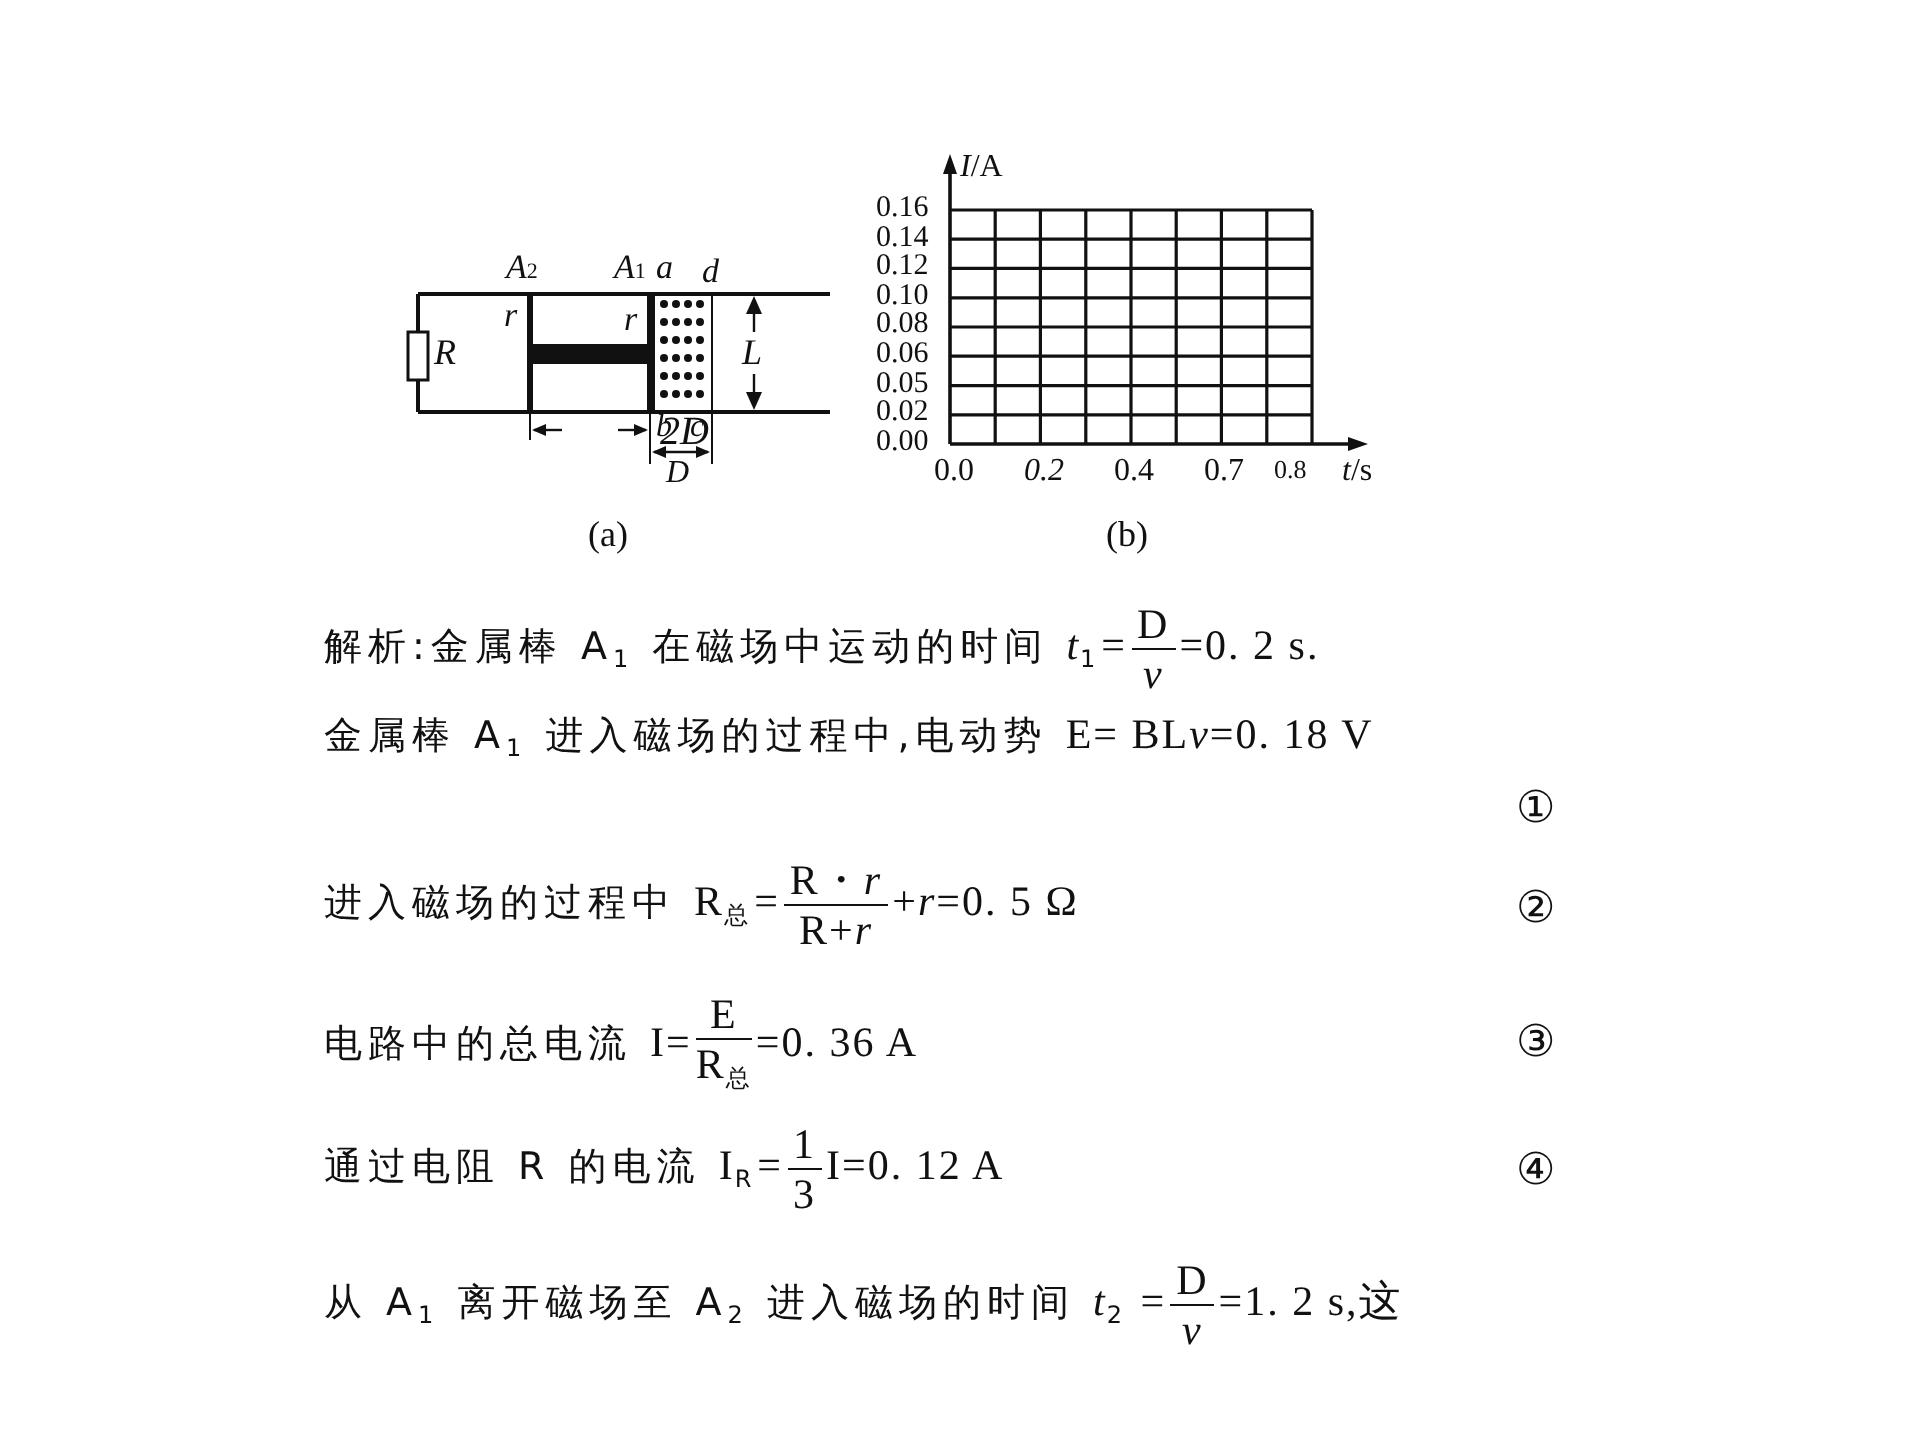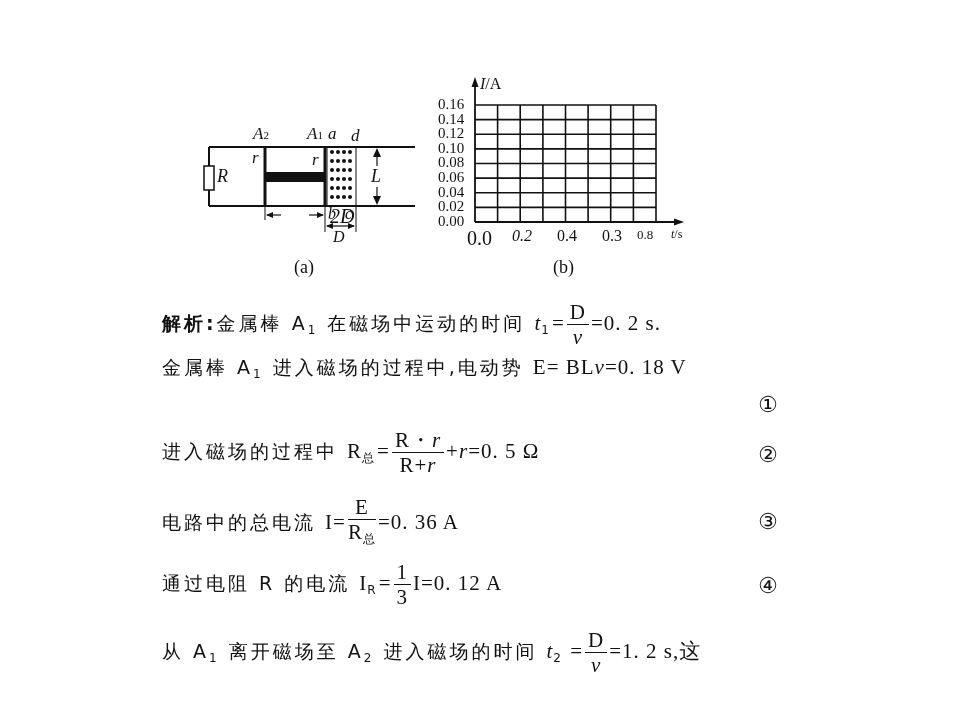--- a/index.html
+++ b/index.html
@@ -133,7 +133,7 @@
     <div>0.10</div>
     <div>0.08</div>
     <div>0.06</div>
-    <div>0.04</div>
+    <div>0.05</div>
     <div>0.02</div>
     <div>0.00</div>
   </div>

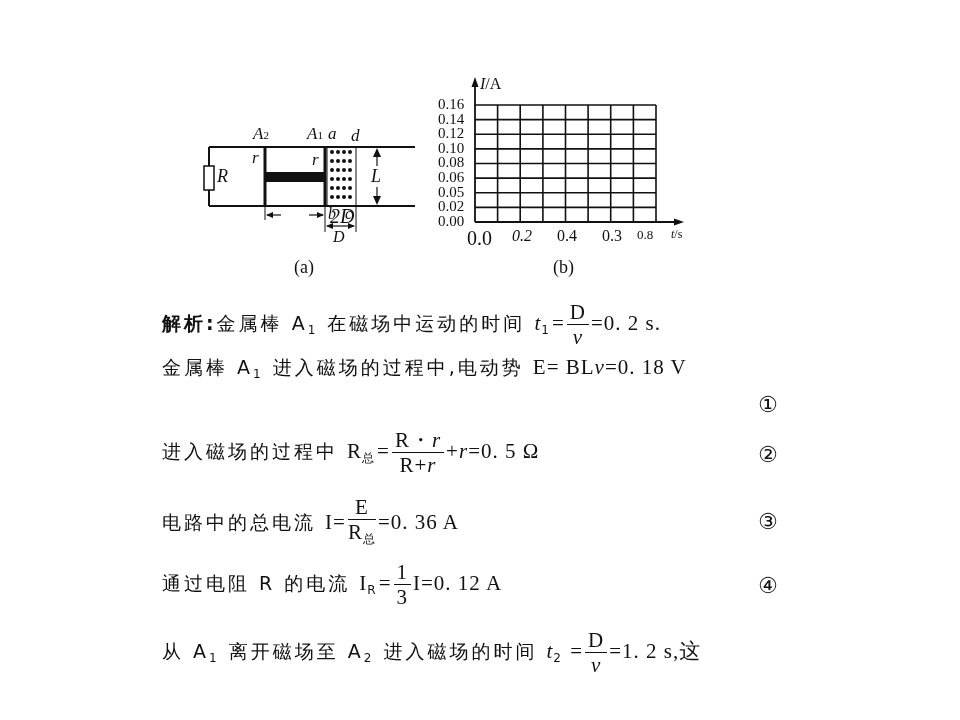--- a/index.html
+++ b/index.html
@@ -138,7 +138,7 @@
     <div>0.00</div>
   </div>
   
-  <span class="abs serif" style="left:37px;top:152px;font-size:20px;">0.0</span>
+  <span class="abs serif" style="left:37px;top:152px;font-size:16px;">0.0</span>
   <span class="abs serif" style="left:82px;top:152px;font-size:16px;font-style:italic;">0.2</span>
   <span class="abs serif" style="left:127px;top:152px;font-size:16px;">0.4</span>
   <span class="abs serif" style="left:172px;top:152px;font-size:16px;">0.3</span>

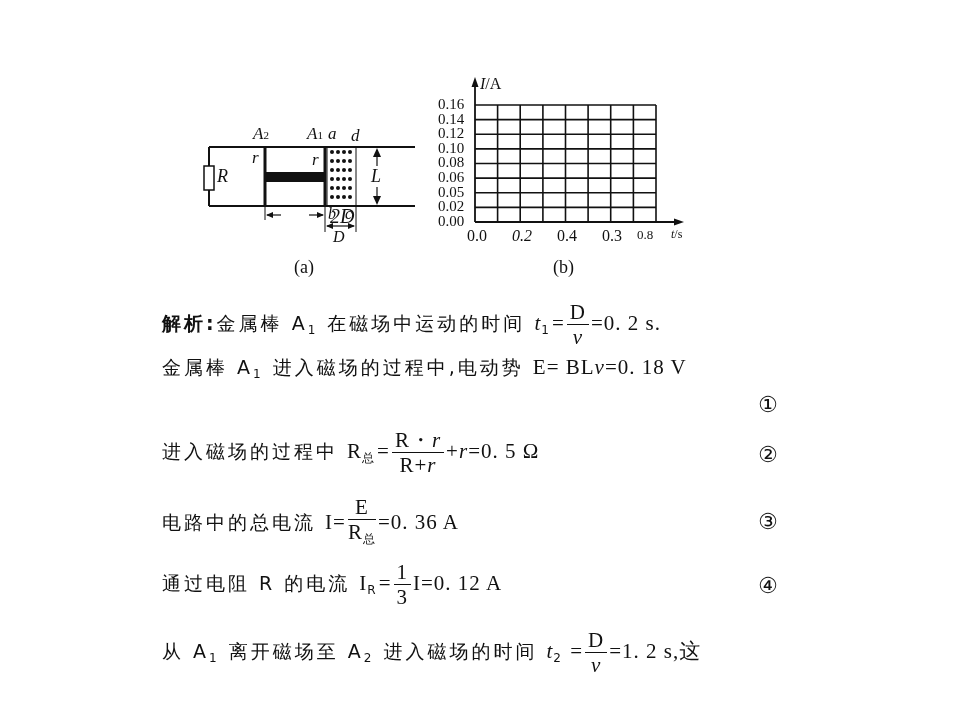--- a/index.html
+++ b/index.html
@@ -141,7 +141,7 @@
   <span class="abs serif" style="left:37px;top:152px;font-size:16px;">0.0</span>
   <span class="abs serif" style="left:82px;top:152px;font-size:16px;font-style:italic;">0.2</span>
   <span class="abs serif" style="left:127px;top:152px;font-size:16px;">0.4</span>
-  <span class="abs serif" style="left:172px;top:152px;font-size:16px;">0.3</span>
+  <span class="abs serif" style="left:172px;top:152px;font-size:16px;">0.7</span>
   <span class="abs serif" style="left:207px;top:152px;font-size:13px;">0.8</span>
   <span class="abs serif" style="left:241px;top:152px;font-size:12px;"><span class="it">t</span>/s</span>
   <span class="abs serif" style="left:123px;top:182px;font-size:18px;">(b)</span>

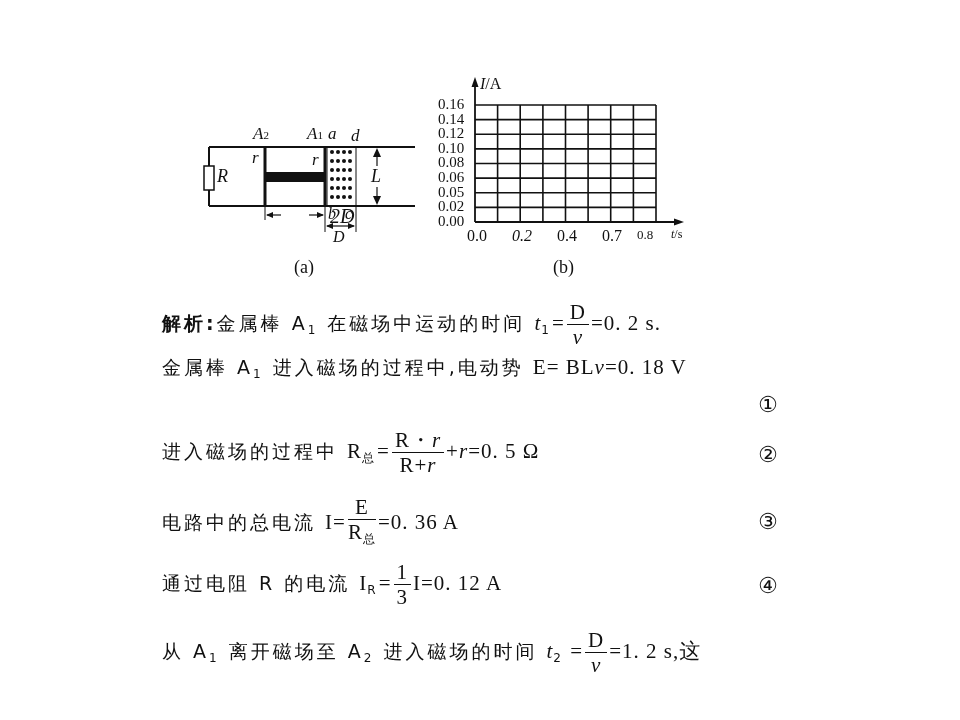--- a/index.html
+++ b/index.html
@@ -143,7 +143,7 @@
   <span class="abs serif" style="left:127px;top:152px;font-size:16px;">0.4</span>
   <span class="abs serif" style="left:172px;top:152px;font-size:16px;">0.7</span>
   <span class="abs serif" style="left:207px;top:152px;font-size:13px;">0.8</span>
-  <span class="abs serif" style="left:241px;top:152px;font-size:12px;"><span class="it">t</span>/s</span>
+  <span class="abs serif" style="left:241px;top:152px;font-size:16px;"><span class="it">t</span>/s</span>
   <span class="abs serif" style="left:123px;top:182px;font-size:18px;">(b)</span>
 </div>
 

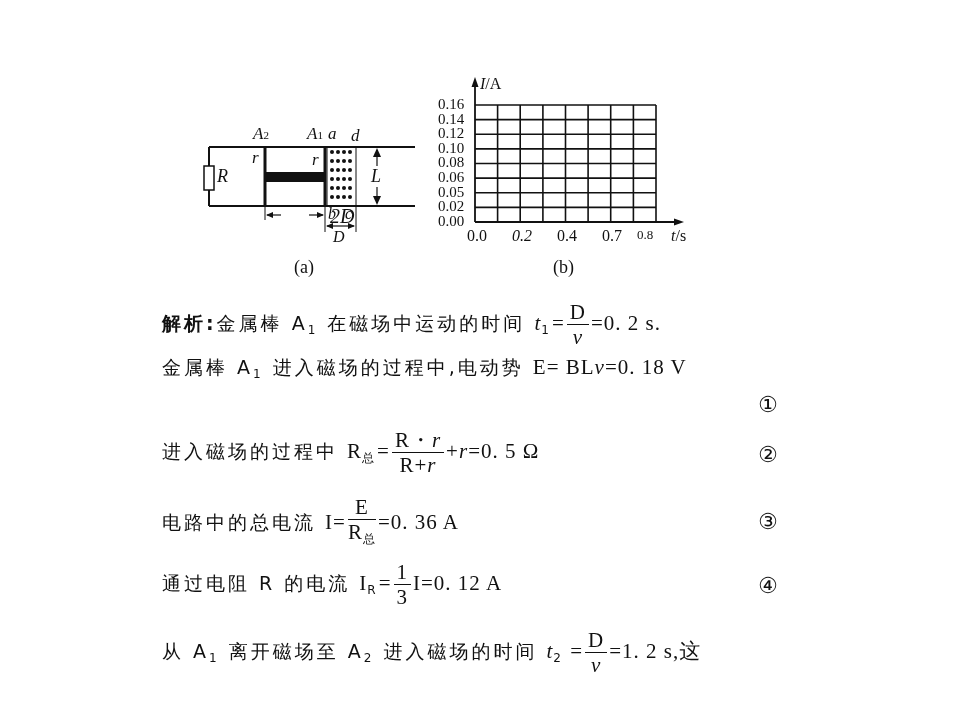--- a/index.html
+++ b/index.html
@@ -15,7 +15,7 @@
   .frac .den { display:block; line-height:24px; }
   .sub { font-size:12px; vertical-align:-4px; }
   .circ { position:absolute; left:758px; font-size:22px; font-family:"DejaVu Sans", sans-serif; }
-  .bold { font-weight:bold;text-align:right; }
+  .bold { font-weight:normal;text-align:right; }
 </style>
 </head>
 <body>

